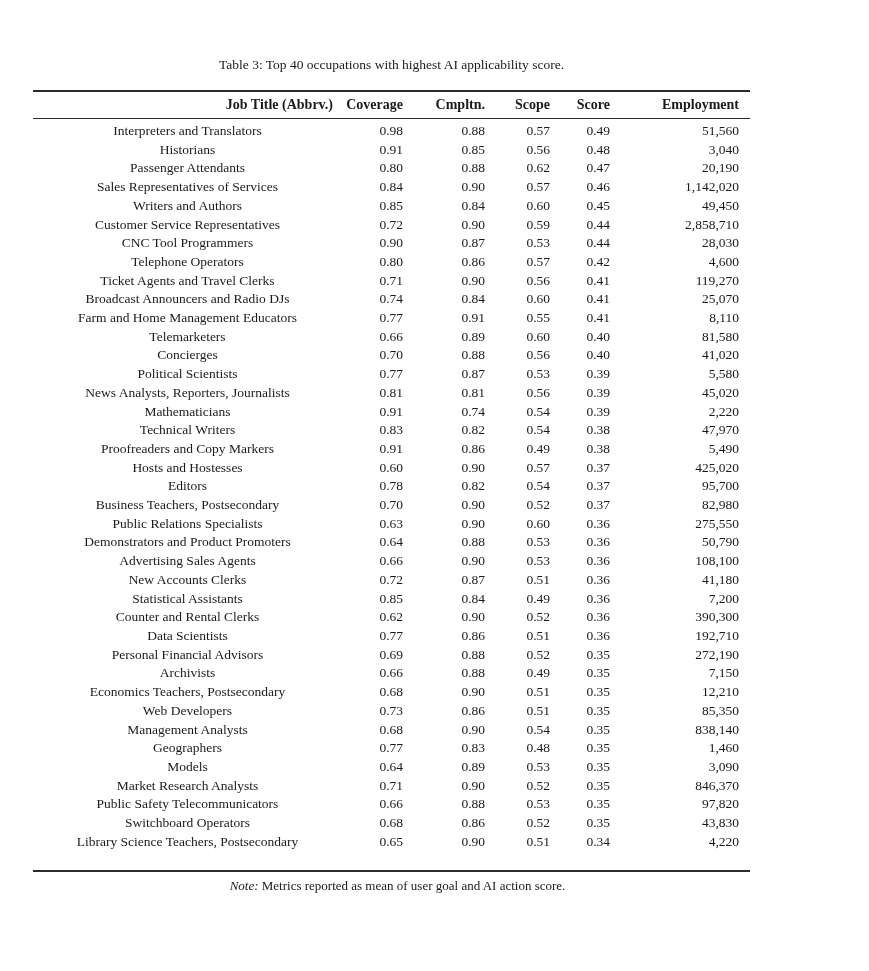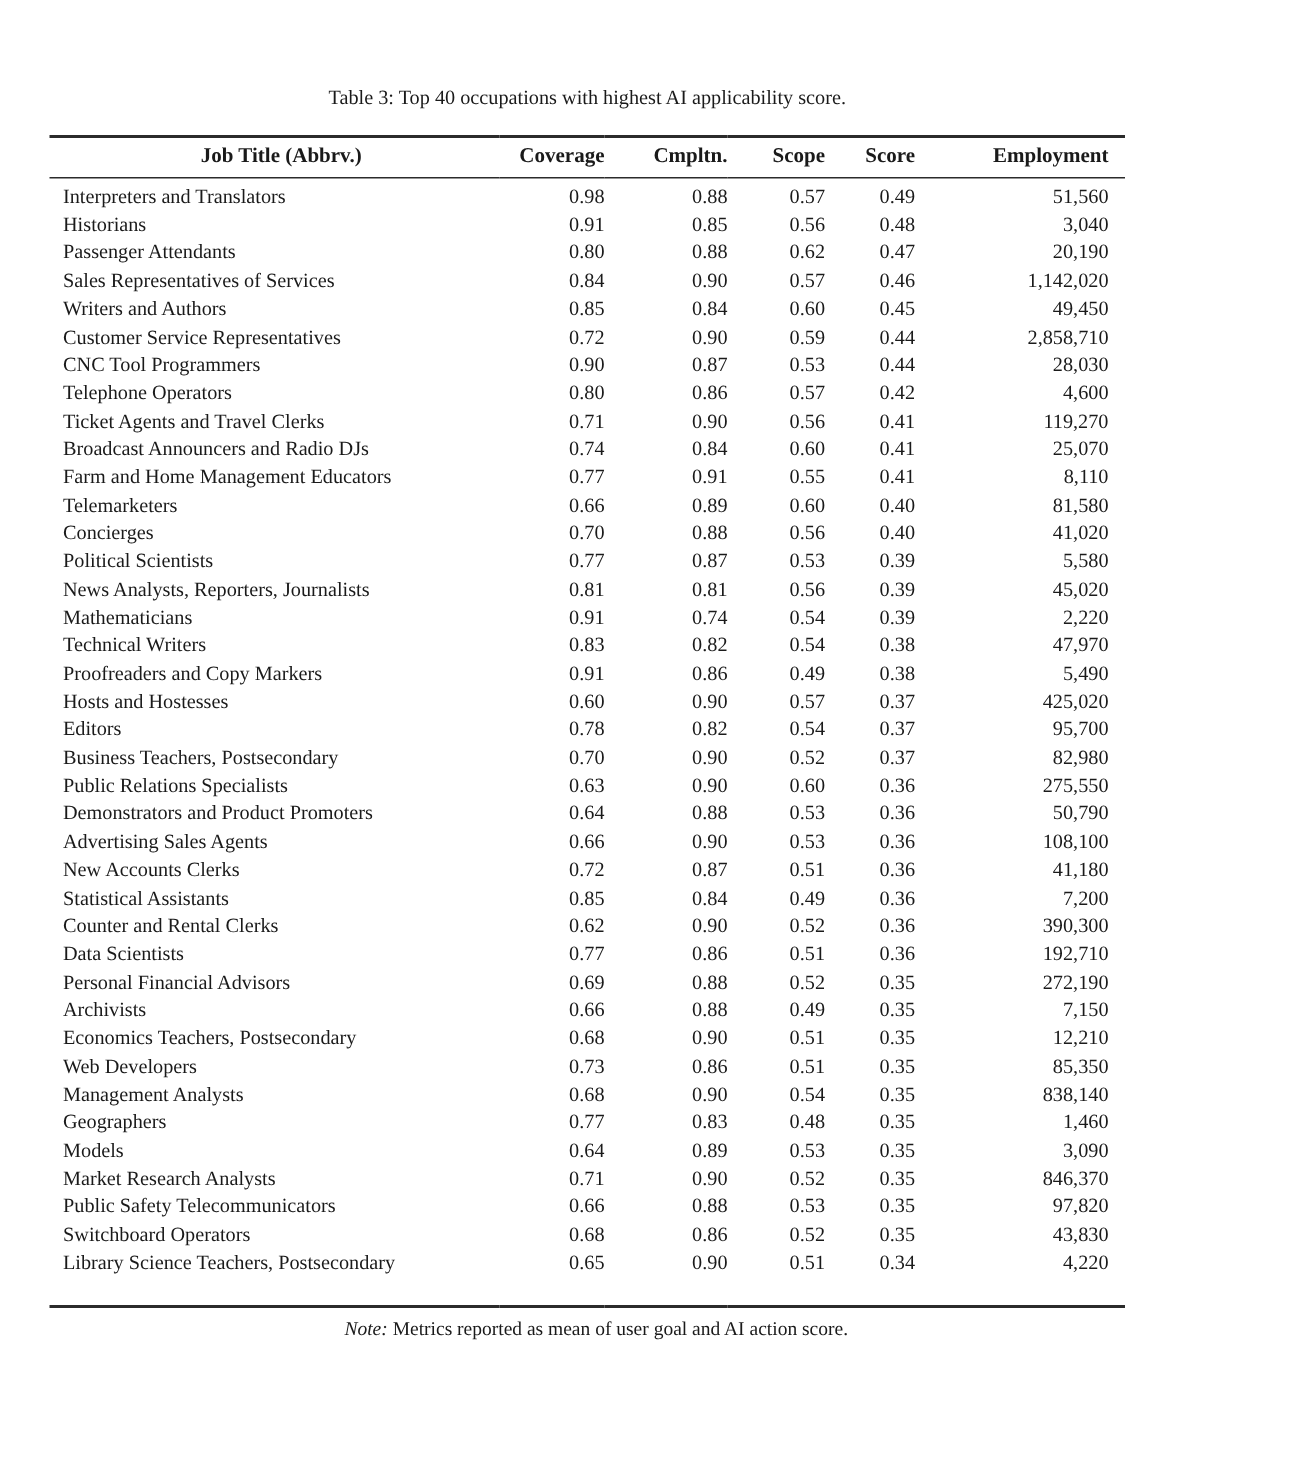--- a/index.html
+++ b/index.html
@@ -48,7 +48,7 @@
     overflow: hidden;
     font-size: 14px;
   }
-  table.occ-table thead th.left  { text-align: center; padding-left: 9px; }
+  table.occ-table thead th.left  { text-align: right; padding-left: 9px; }
   table.occ-table thead th.right { text-align: right; }
   table.occ-table thead th.pad-r { padding-right: 11px; text-align: right; }
 

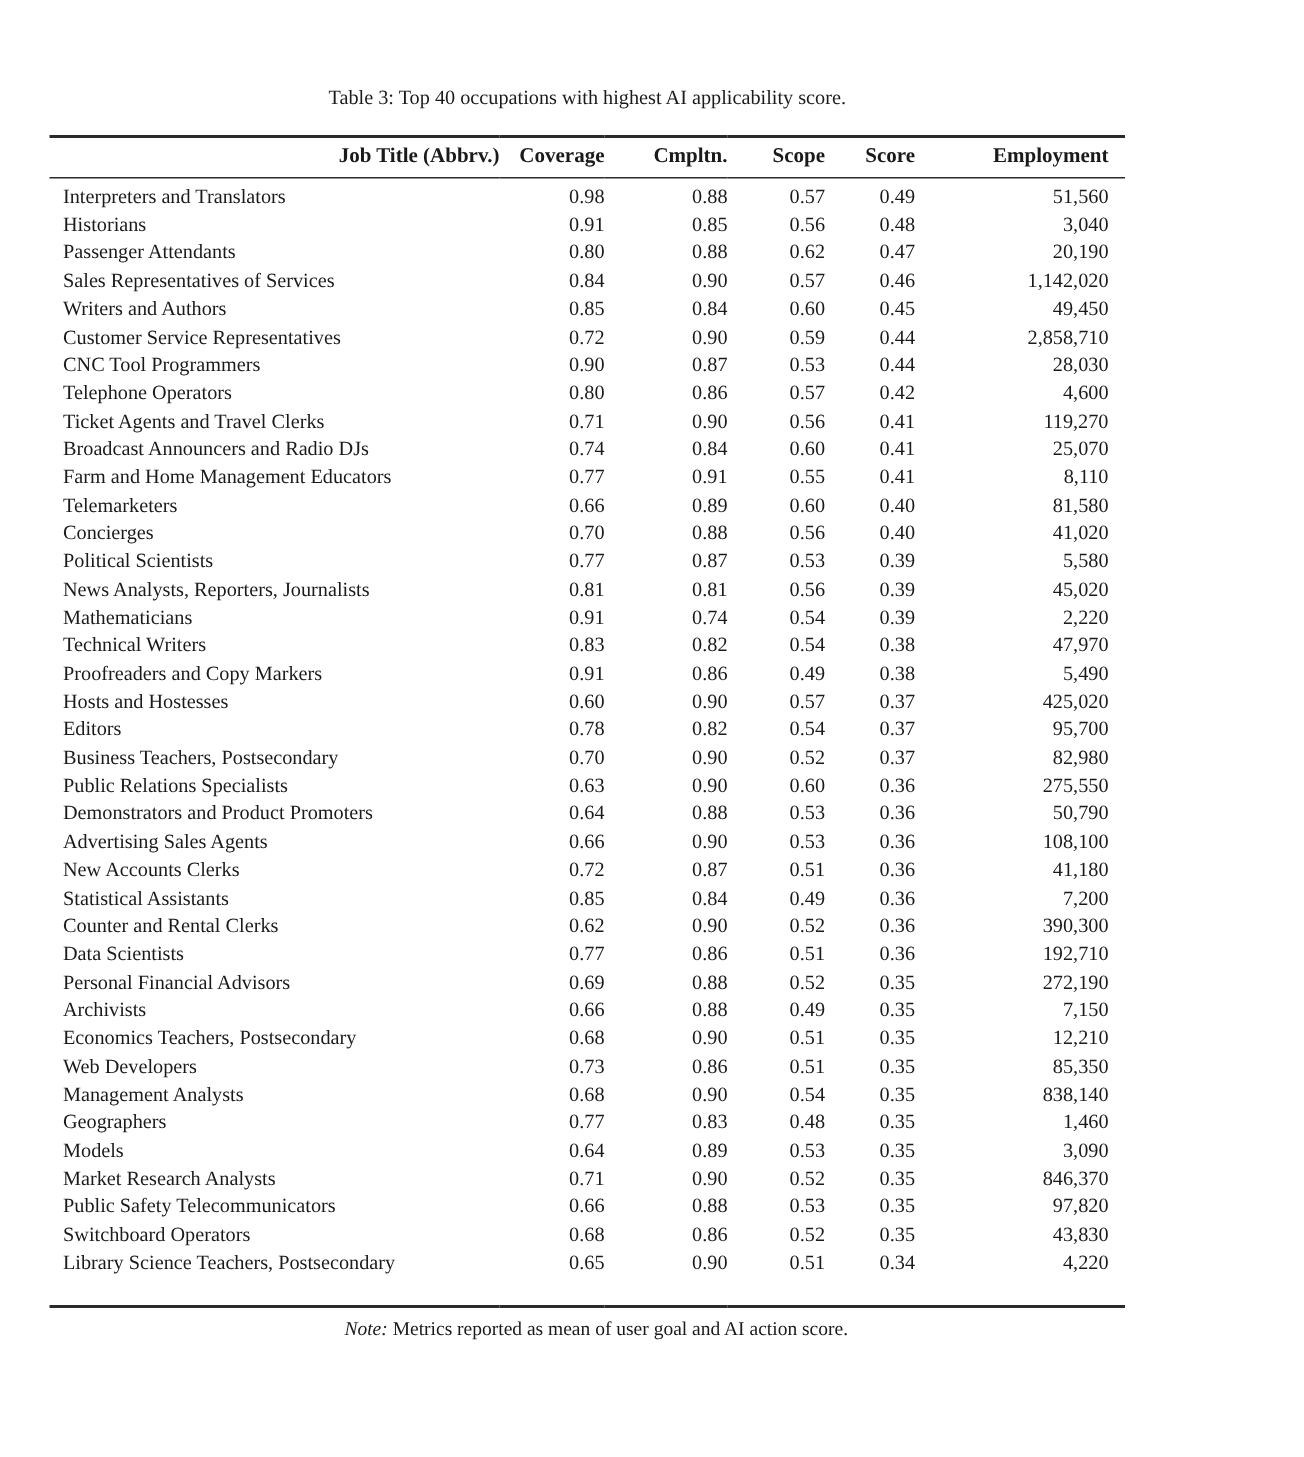--- a/index.html
+++ b/index.html
@@ -61,7 +61,7 @@
   }
   table.occ-table tbody tr:first-child td { padding-top: 3px; }
   table.occ-table tbody tr:last-child td  { padding-bottom: 19px; }
-  table.occ-table tbody td.left  { text-align: left; padding-left: 9px; }
+  table.occ-table tbody td.left  { text-align: center; padding-left: 9px; }
   table.occ-table tbody td.right { text-align: right; }
   table.occ-table tbody td.pad-r { padding-right: 11px; }
 

